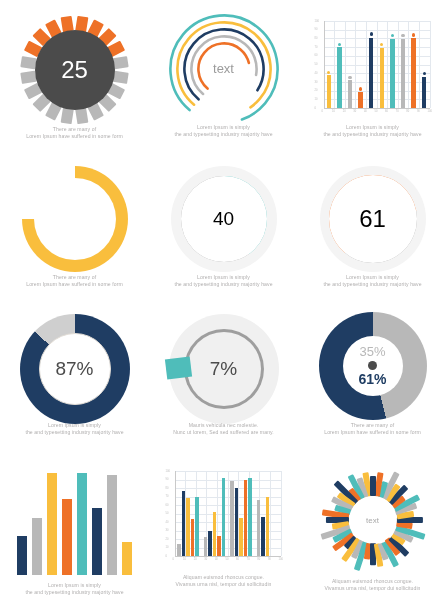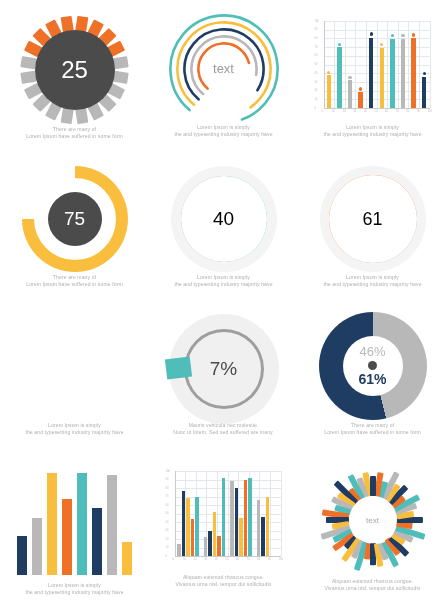--- a/index.html
+++ b/index.html
@@ -193,7 +193,6 @@
     <div class="viz" style="margin-top:16px">
       <div class="donut" id="d75" style="width: 106px; height: 106px; background: conic-gradient(rgb(249, 190, 61) 0deg, rgb(249, 190, 61) 270deg, rgb(255, 255, 255) 270deg, rgb(255, 255, 255) 360deg);">
         <div class="hole" style="left:12px;top:12px;width:82px;height:82px;background:#fff;"></div>
-        <div class="hole" style="left:26px;top:26px;width:54px;height:54px;background:#4b4b4b;color:#fff;font-size:19px;">75</div>
       </div>
     </div>
     <div class="caption" style="top:124px">

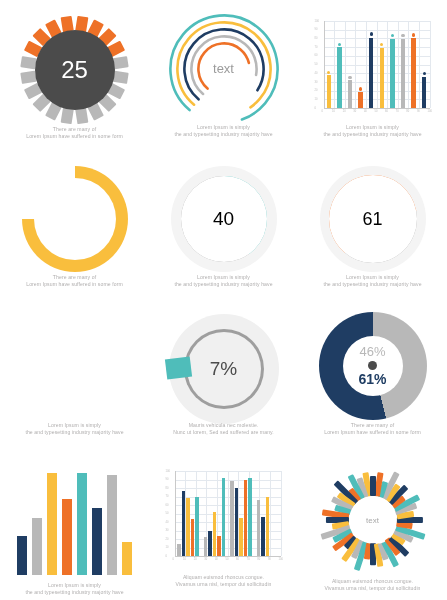--- a/index.html
+++ b/index.html
@@ -222,7 +222,7 @@
           <div style="position: absolute; left: 9px; top: 9px; width: 88px; height: 88px; border-radius: 50%; background: conic-gradient(from 220deg, rgb(238, 113, 39) 0deg, rgb(238, 113, 39) 220deg, rgb(158, 158, 158) 220deg, rgb(158, 158, 158) 360deg);"></div>
         <div style="position: absolute; left: 16px; top: 16px; width: 74px; height: 74px; border-radius: 50%; background: rgb(255, 255, 255);"></div>
           <div class="hole" style="left:9px;top:9px;width:88px;height:88px;background:#fff;"></div>
-        <div class="hole" style="left:16px;top:16px;width:74px;height:74px;background:#fff;font-size:18px;">61</div>
+        <div class="hole" style="left:16px;top:16px;width:74px;height:74px;background:#fff;font-size:24px;">61</div>
       </div>
     </div>
     <div class="caption" style="top:124px">

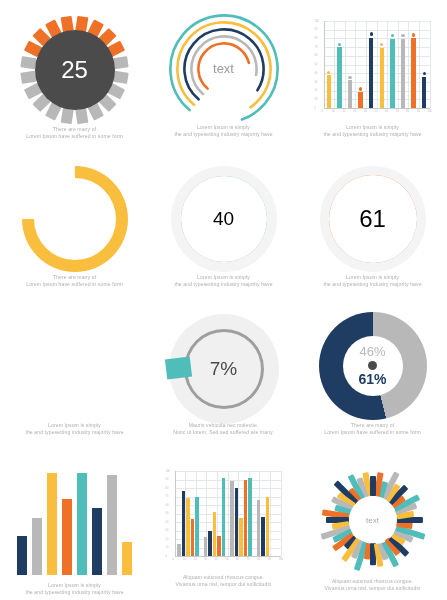--- a/index.html
+++ b/index.html
@@ -258,7 +258,7 @@
       <div class="donut" id="d54" style="width: 108px; height: 108px; background: conic-gradient(rgb(184, 184, 184) 0deg, rgb(184, 184, 184) 166deg, rgb(31, 61, 99) 166deg, rgb(31, 61, 99) 360deg);">
         <div class="hole" style="left:24px;top:24px;width:60px;height:60px;background:#fff;"></div>
         <div style="position:absolute;left:24px;top:24px;width:60px;height:60px;display:flex;flex-direction:column;align-items:center;justify-content:center;">
-          <div style="color:#b8b8b8;font-size:13px;line-height:14px;">46%</div>
+          <div style="color:#b8b8b8;font-size:13px;line-height:14px;">35%</div>
           <div style="width:9px;height:9px;border-radius:50%;background:#4b4b4b;margin:2px 0;"></div>
           <div style="color:#1f3d63;font-size:14px;line-height:15px;font-weight:bold;">61%</div>
         </div>

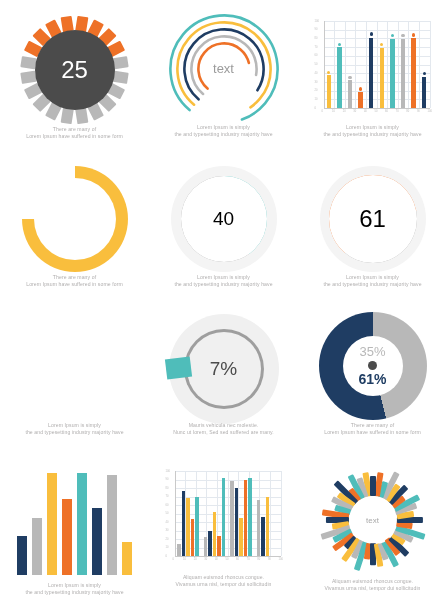--- a/index.html
+++ b/index.html
@@ -232,6 +232,12 @@
   </div>
 
   <div class="cell">
+    <div class="viz" style="margin-top:14px">
+      <div class="donut" id="d87" style="width: 110px; height: 110px; background: conic-gradient(rgb(31, 61, 99) 0deg, rgb(31, 61, 99) 313deg, rgb(207, 207, 207) 313deg, rgb(207, 207, 207) 360deg);">
+        <div class="hole" style="left:19px;top:19px;width:72px;height:72px;background:#fff;border:1px solid #e2ddd6;box-sizing:border-box;"></div>
+        <div class="hole" style="left:19px;top:19px;width:72px;height:72px;background:transparent;color:#4b4b4b;font-size:19px;">87%</div>
+      </div>
+    </div>
     <div class="caption" style="top:122px">
       <span>Lorem Ipsum is simply</span>
       <span>the  and typesetting industry majority have</span>

